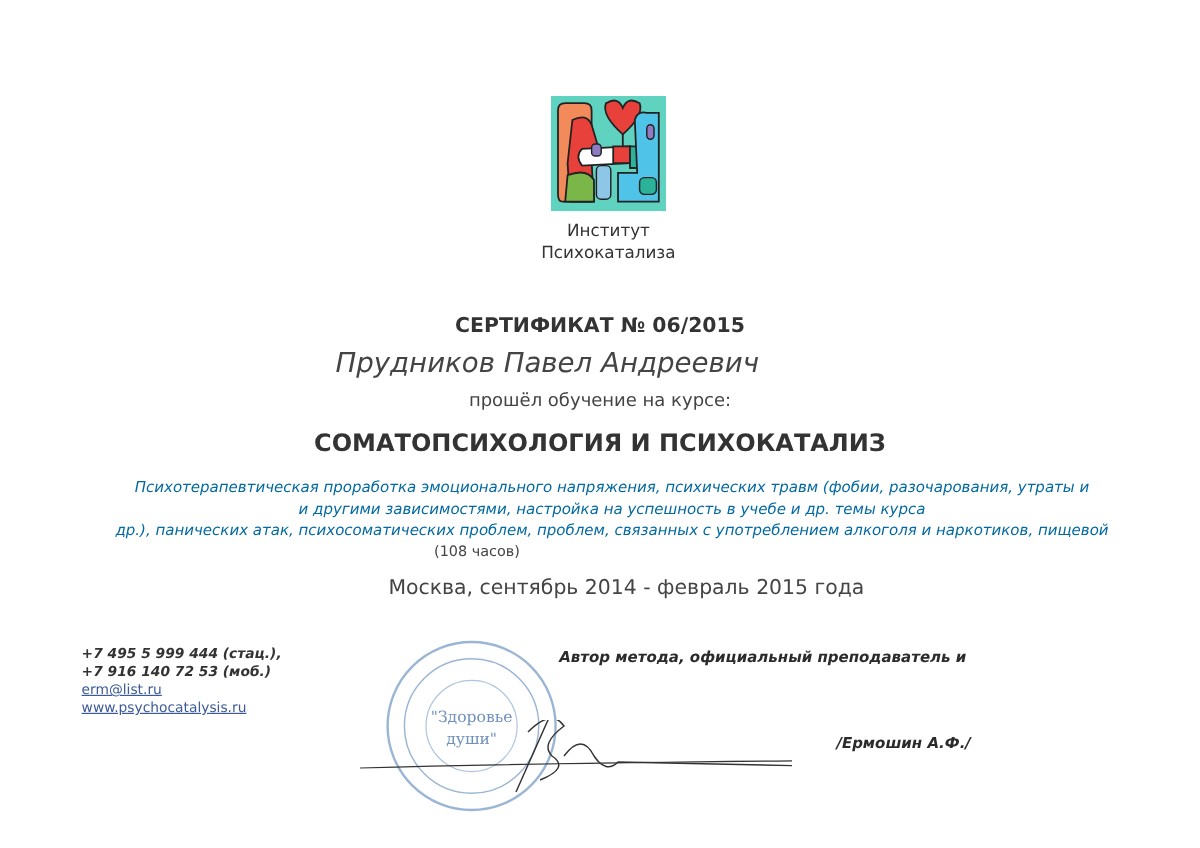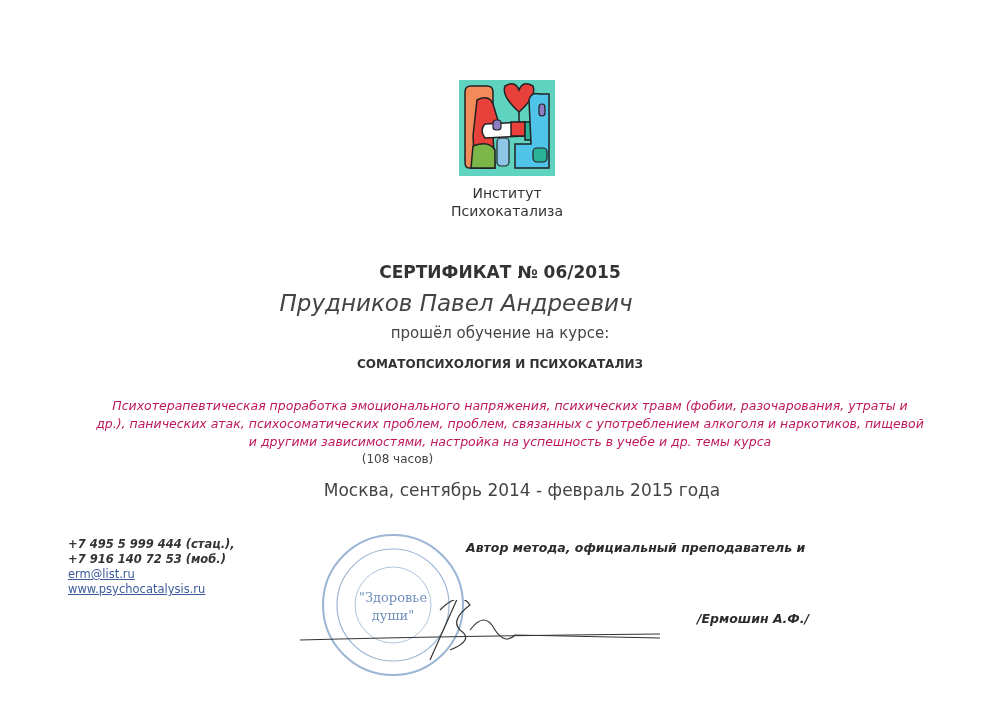--- a/index.html
+++ b/index.html
@@ -11,7 +11,7 @@
   .title { left:0; width:1000px; top:262px; text-align:center; font-weight:bold; font-size:17px; color:#333; }
   .name { left:0; width:912px; top:290px; text-align:center; font-style:italic; font-size:23px; color:#444; }
   .passed { left:0; width:1000px; top:324px; text-align:center; font-size:15px; color:#444; }
-  .course { left:0; width:1000px; top:357px; text-align:center; font-weight:bold; font-size:12px; color:#333; }
+  .course { left:0; width:1000px; top:357px; text-align:center; font-weight:bold; font-size:20px; color:#333; }
   .desc { left:60px; width:900px; top:397px; text-align:center; font-style:italic; font-size:12.5px; line-height:18px; color:#be185d; }
   .hours { left:0; width:795px; top:452px; text-align:center; font-size:12px; color:#444; }
   .place { left:0; width:1000px; top:480px; text-align:center; font-size:17px; color:#444;padding-left:22px; }

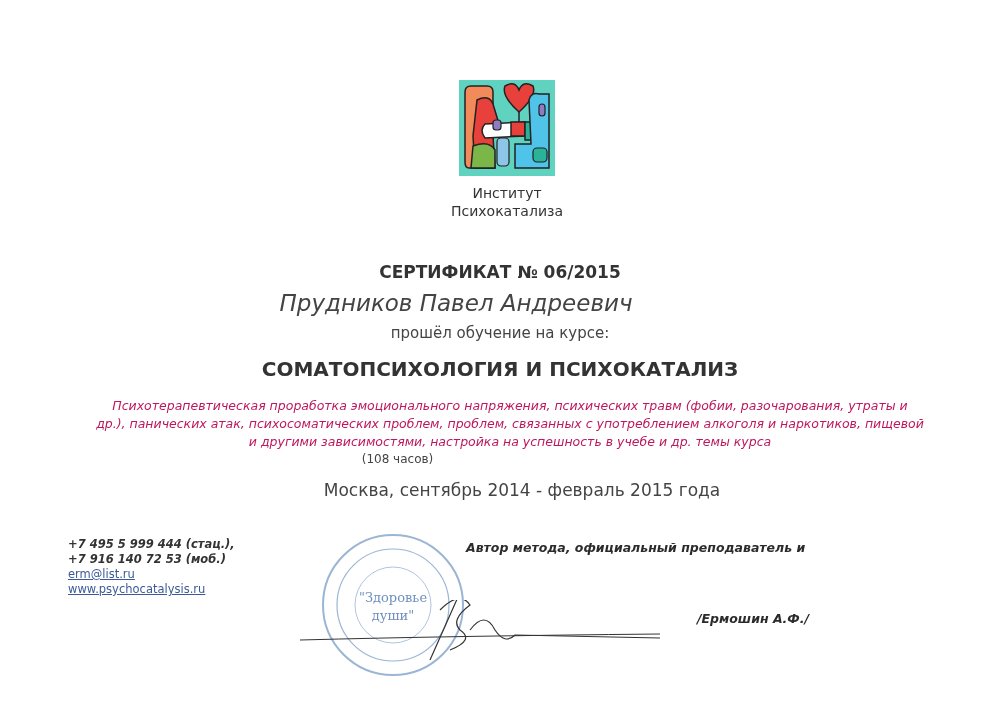--- a/index.html
+++ b/index.html
@@ -12,7 +12,7 @@
   .name { left:0; width:912px; top:290px; text-align:center; font-style:italic; font-size:23px; color:#444; }
   .passed { left:0; width:1000px; top:324px; text-align:center; font-size:15px; color:#444; }
   .course { left:0; width:1000px; top:357px; text-align:center; font-weight:bold; font-size:20px; color:#333; }
-  .desc { left:60px; width:900px; top:397px; text-align:center; font-style:italic; font-size:12.5px; line-height:18px; color:#be185d; }
+  .desc { left:60px; width:900px; top:397px; text-align:center; font-style:italic; font-size:12.5px; line-height:18px; color:#0369a1; }
   .hours { left:0; width:795px; top:452px; text-align:center; font-size:12px; color:#444; }
   .place { left:0; width:1000px; top:480px; text-align:center; font-size:17px; color:#444;padding-left:22px; }
   .contacts { left:68px; top:537px; font-size:11.5px; line-height:15px; }

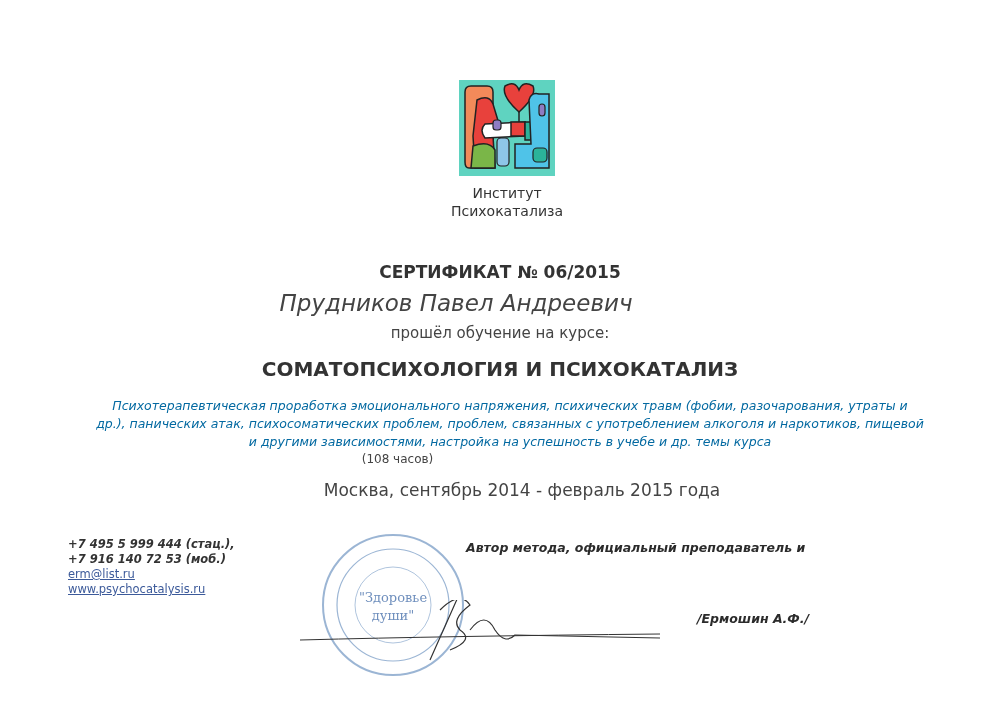--- a/index.html
+++ b/index.html
@@ -54,8 +54,8 @@
 
 <div class="abs desc">
   <div>Психотерапевтическая проработка эмоционального напряжения, психических травм (фобии, разочарования, утраты и</div>
+  <div>и другими зависимостями, настройка на успешность в учебе и др. темы курса</div>
   <div>др.), панических атак, психосоматических проблем, проблем, связанных с употреблением алкоголя и наркотиков, пищевой</div>
-  <div>и другими зависимостями, настройка на успешность в учебе и др. темы курса</div>
 </div>
 <div class="abs hours">(108 часов)</div>
 <div class="abs place">Москва, сентябрь 2014 - февраль 2015 года</div>

